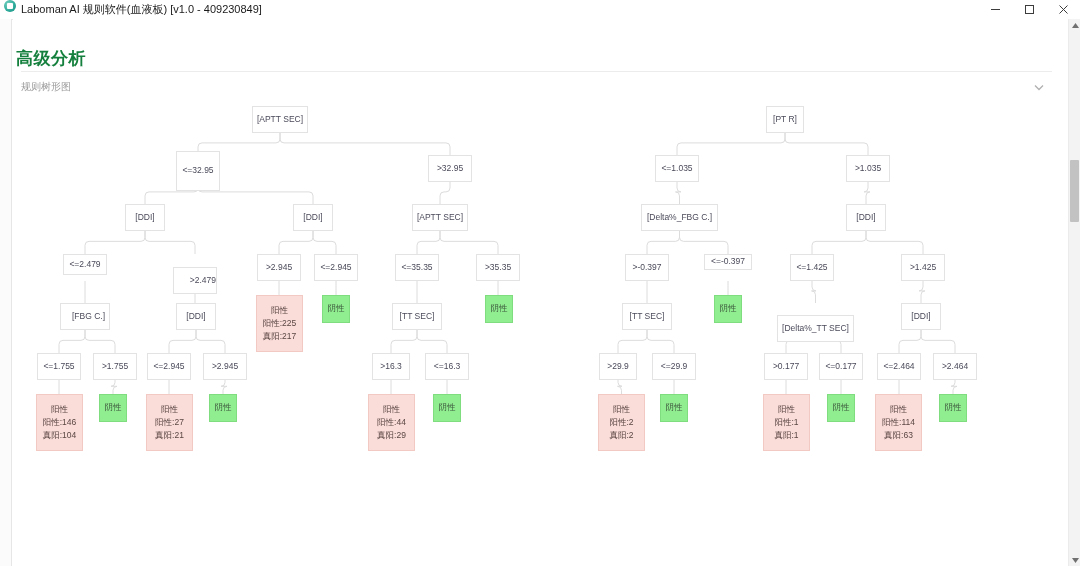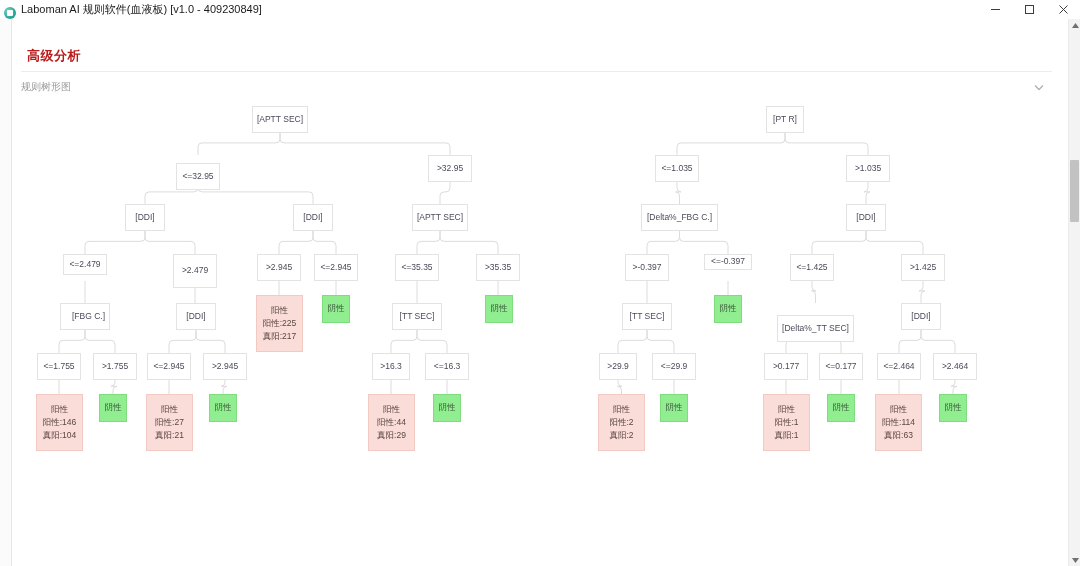--- a/index.html
+++ b/index.html
@@ -23,7 +23,7 @@
     width: 1080px; height: 19px;
     background: #ffffff;
     border-bottom: 1px solid #e8e8e8;
-    display: flex; align-items: flex-end;
+    display: flex; align-items: flex-start;
   }
   .tb-icon {
     width: 12px; height: 12px;

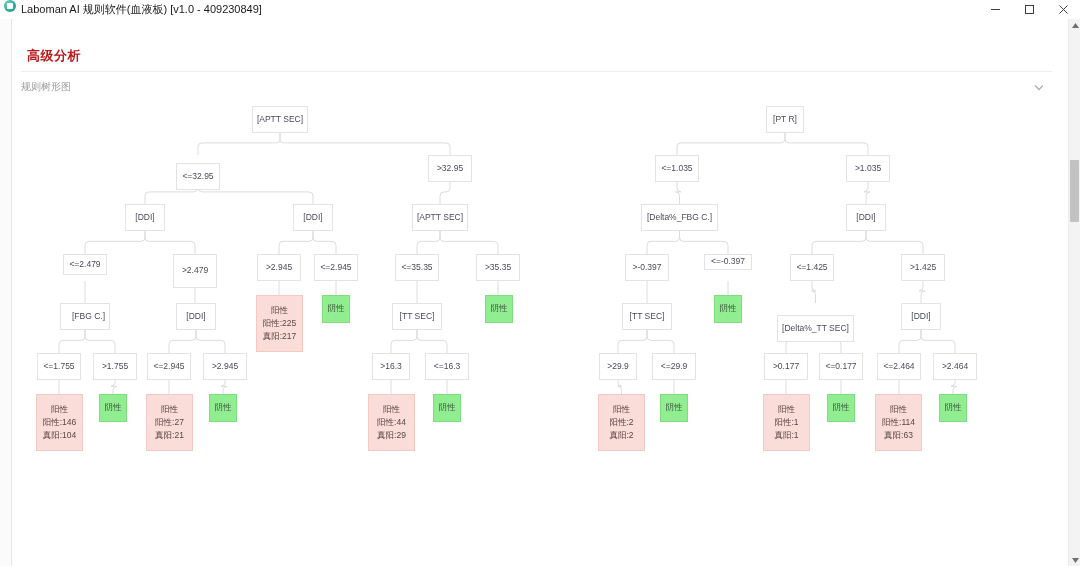--- a/index.html
+++ b/index.html
@@ -71,9 +71,9 @@
     overflow: hidden;
   }
   .page-title {
-    position: absolute; left: 14px; top: 28px;
-    font-size: 13px; font-weight: bold;
-    color: #b91c1c;
+    position: absolute; left: 3px; top: 28px;
+    font-size: 17px; font-weight: bold;
+    color: #15803d;
     letter-spacing: .5px;
   }
   .title-divider {

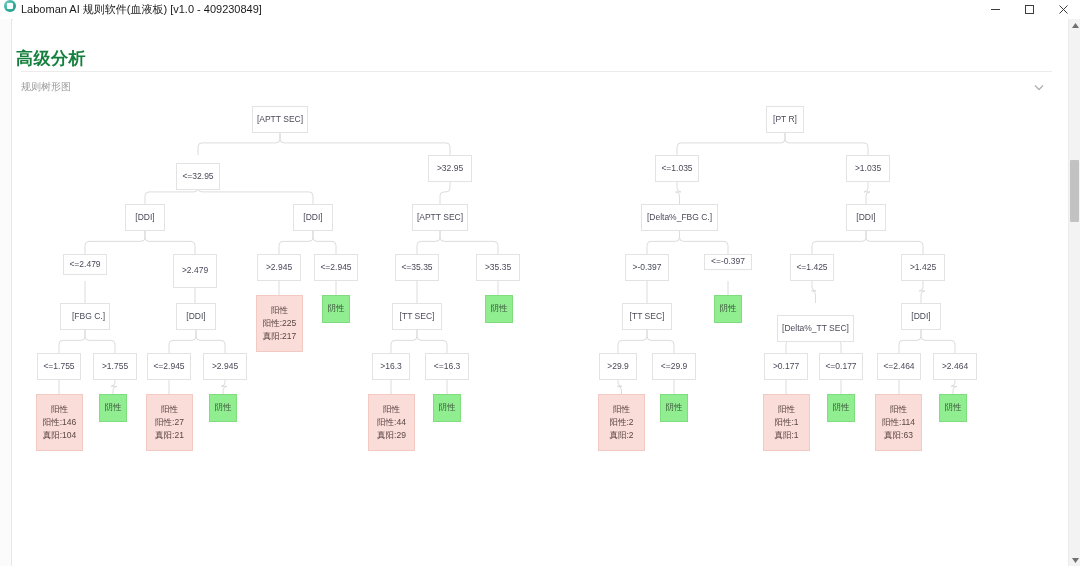--- a/index.html
+++ b/index.html
@@ -255,7 +255,7 @@
           <div class="node " style="left: 239px; top: 9px; width: 56px; height: 27px;">
             <span class="ln">[APTT SEC]</span>
           </div>
-          <div class="node " style="left: 163px; top: 66px; width: 44px; height: 27px; text-align: center;">
+          <div class="node " style="left: 163px; top: 54px; width: 44px; height: 40px; text-align: center;">
             <span class="ln">&lt;=32.95</span>
           </div>
           <div class="node " style="left: 415px; top: 58px; width: 44px; height: 27px;">

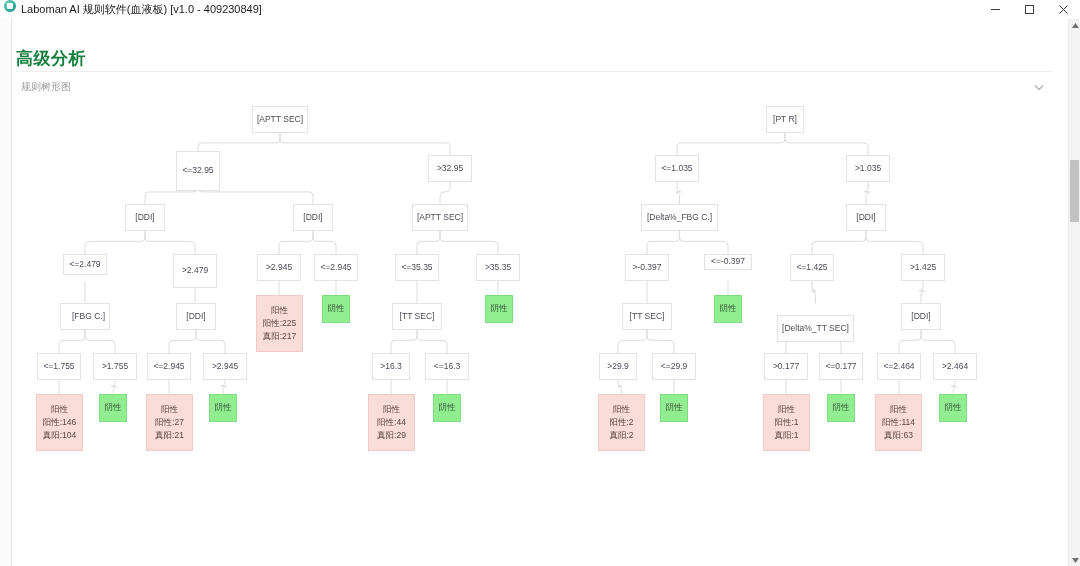--- a/index.html
+++ b/index.html
@@ -273,7 +273,7 @@
           <div class="node " style="left: 50px; top: 157px; width: 44px; height: 21px;">
             <span class="ln">&lt;=2.479</span>
           </div>
-          <div class="node " style="left: 160px; top: 157px; width: 44px; height: 34px;">
+          <div class="node " style="left: 160px; top: 170px; width: 44px; height: 27px; align-items: flex-end;">
             <span class="ln">&gt;2.479</span>
           </div>
           <div class="node " style="left: 244px; top: 157px; width: 44px; height: 27px;">

